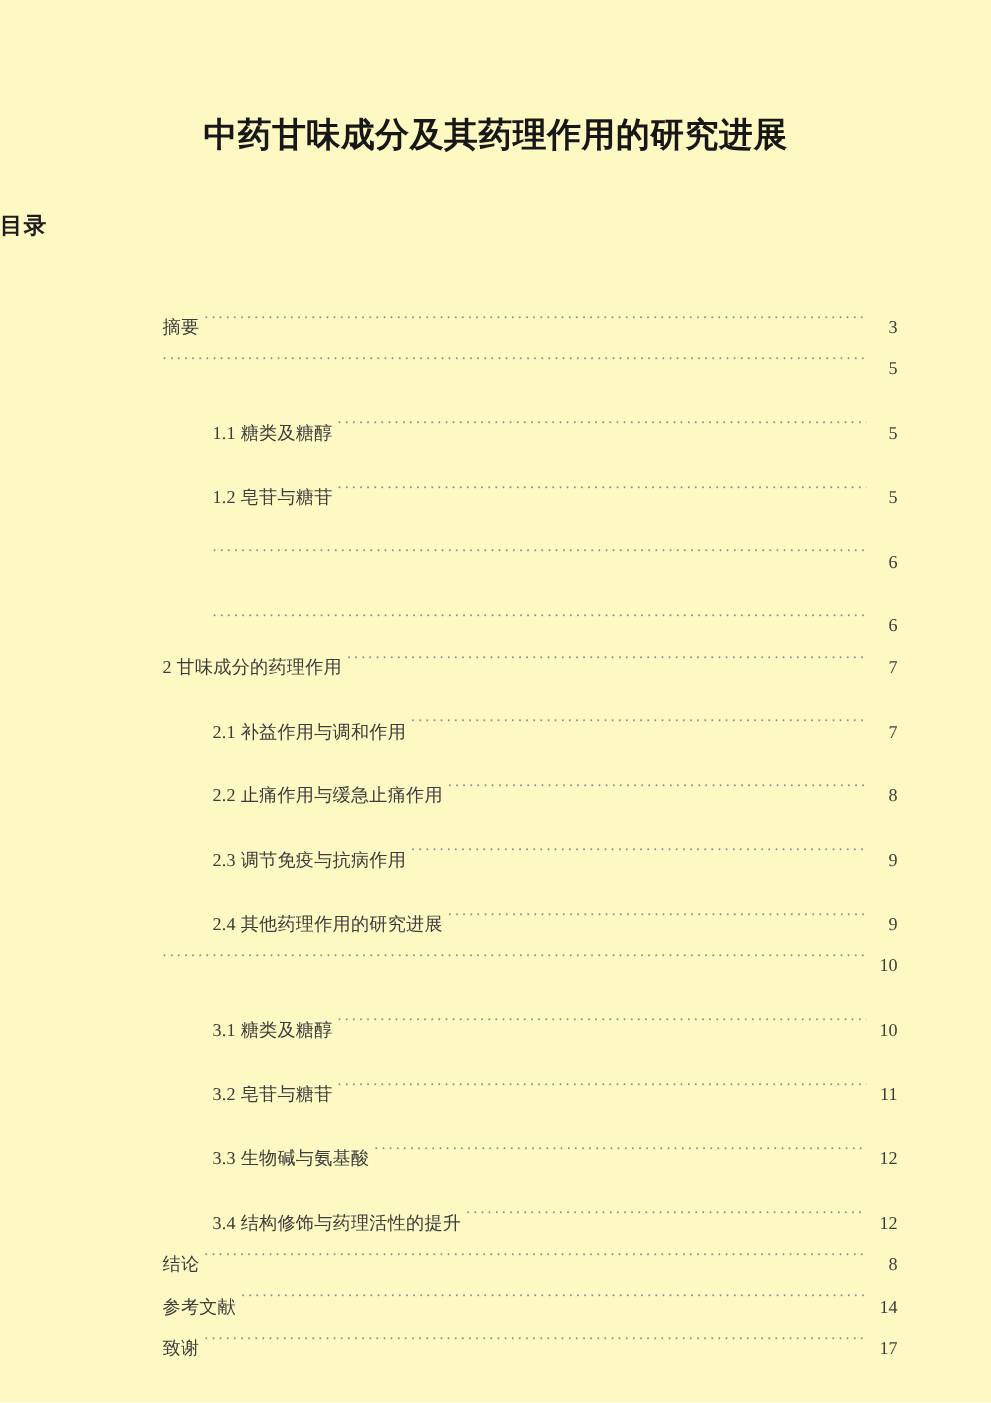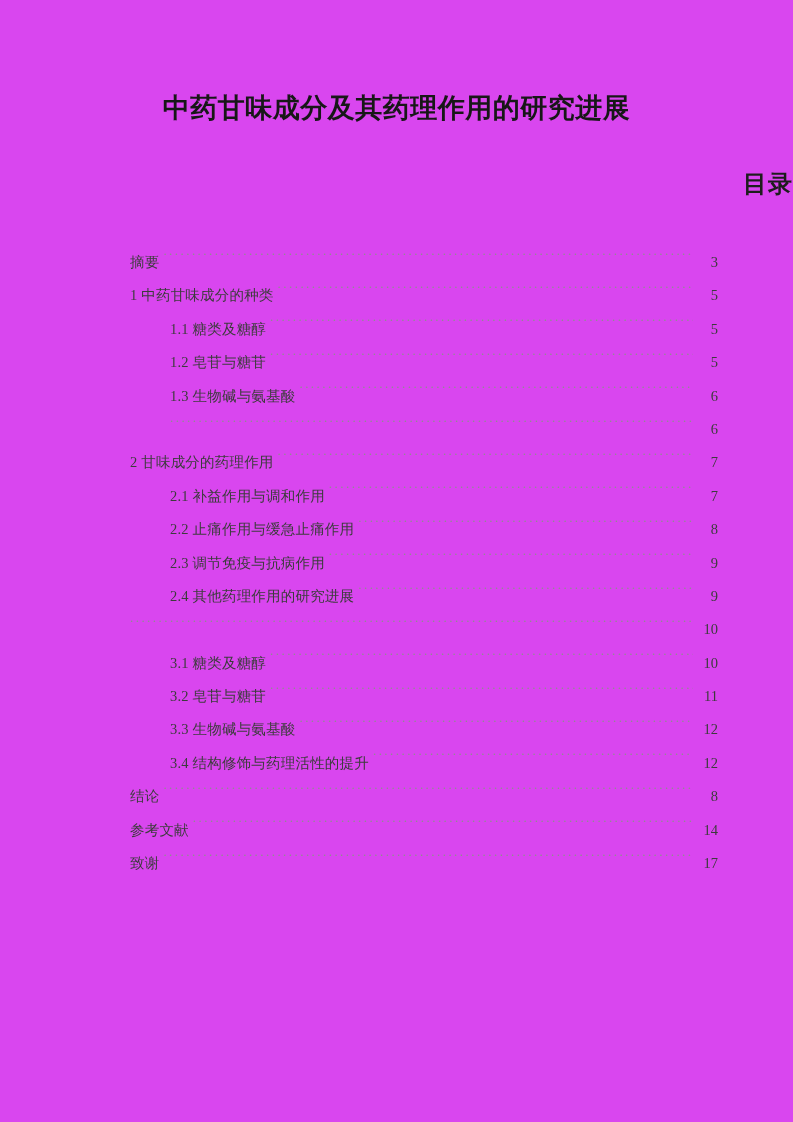--- a/index.html
+++ b/index.html
@@ -19,7 +19,7 @@
   .page {
     position: absolute;
     inset: 0;
-    background: #d946ef;
+    background: #fef9c3;
   }
 
   

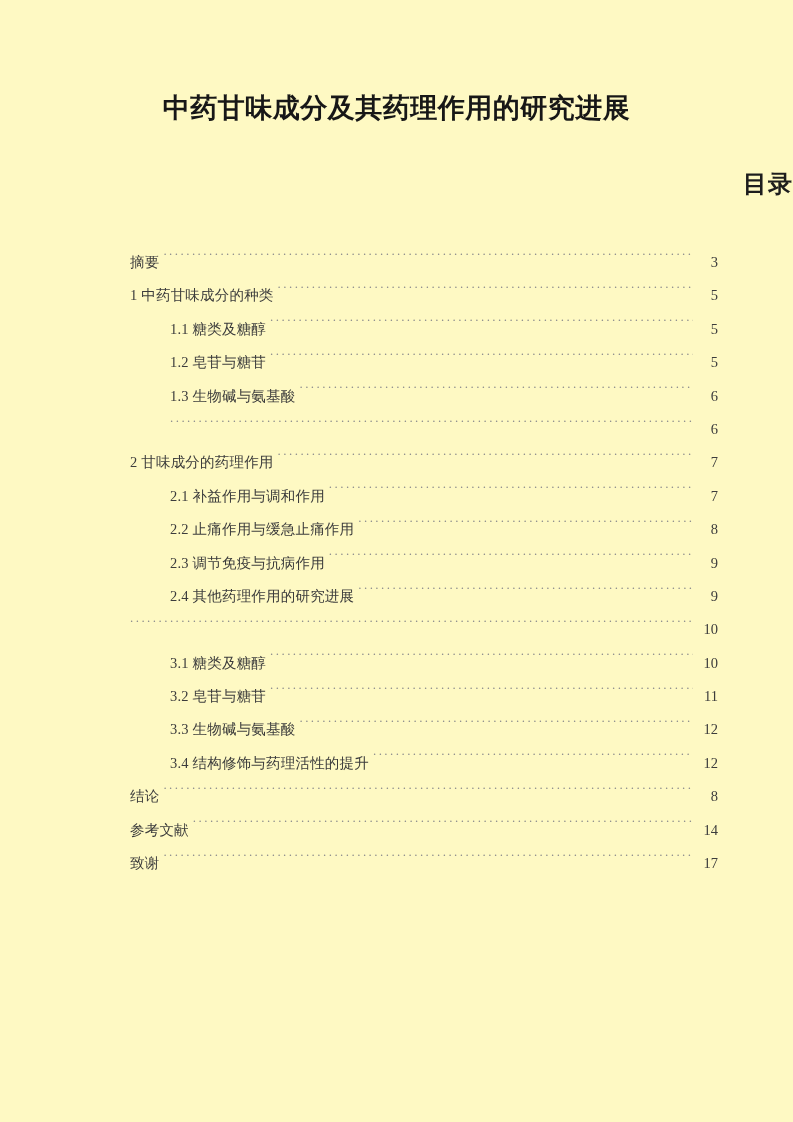--- a/index.html
+++ b/index.html
@@ -44,9 +44,9 @@
     top: 170px;
     left: 0;
     width: 793px;
-    text-align: right;
+    text-align: left;
     font-family: "Liberation Sans", "DejaVu Sans", sans-serif;
-    font-size: 24px;
+    font-size: 18px;
     font-weight: 700;
     letter-spacing: 1px;
     color: #1d1d1d;

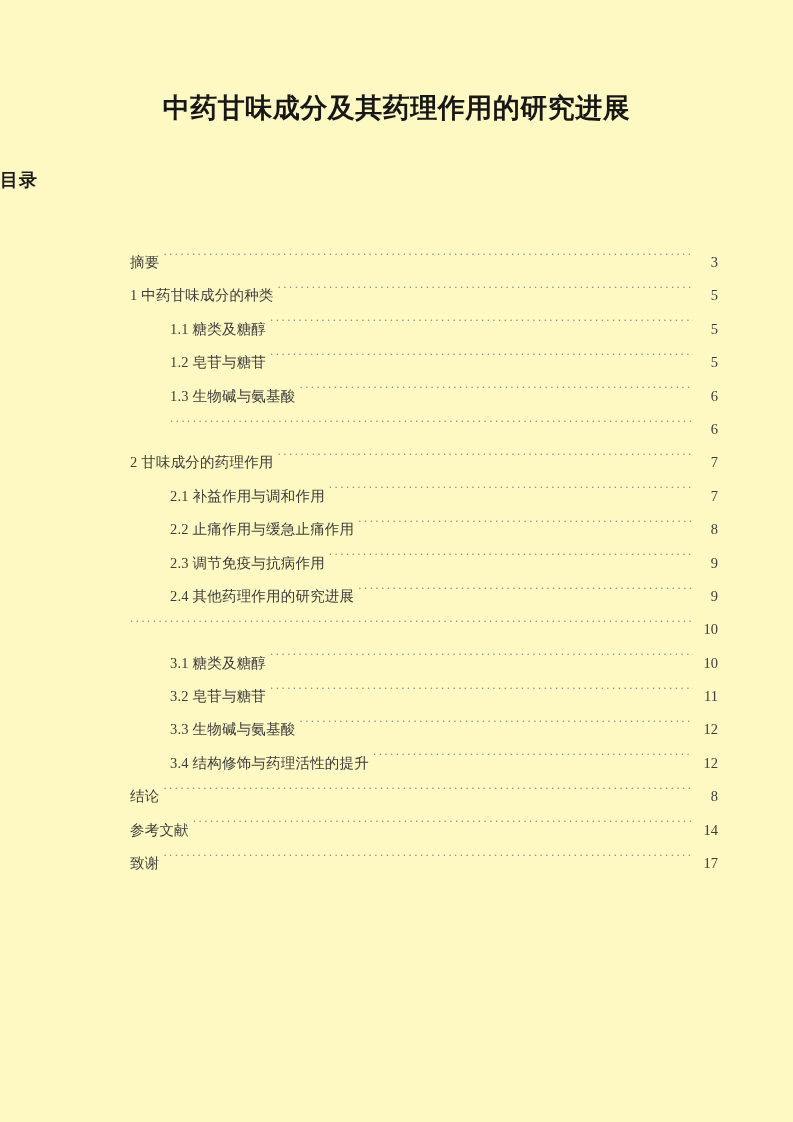--- a/index.html
+++ b/index.html
@@ -128,7 +128,6 @@
         <span class="toc-page">3</span>
       </div>
       <div class="toc-entry">
-        <span class="toc-title">1 中药甘味成分的种类</span>
         <span class="toc-leader"></span>
         <span class="toc-page">5</span>
       </div>

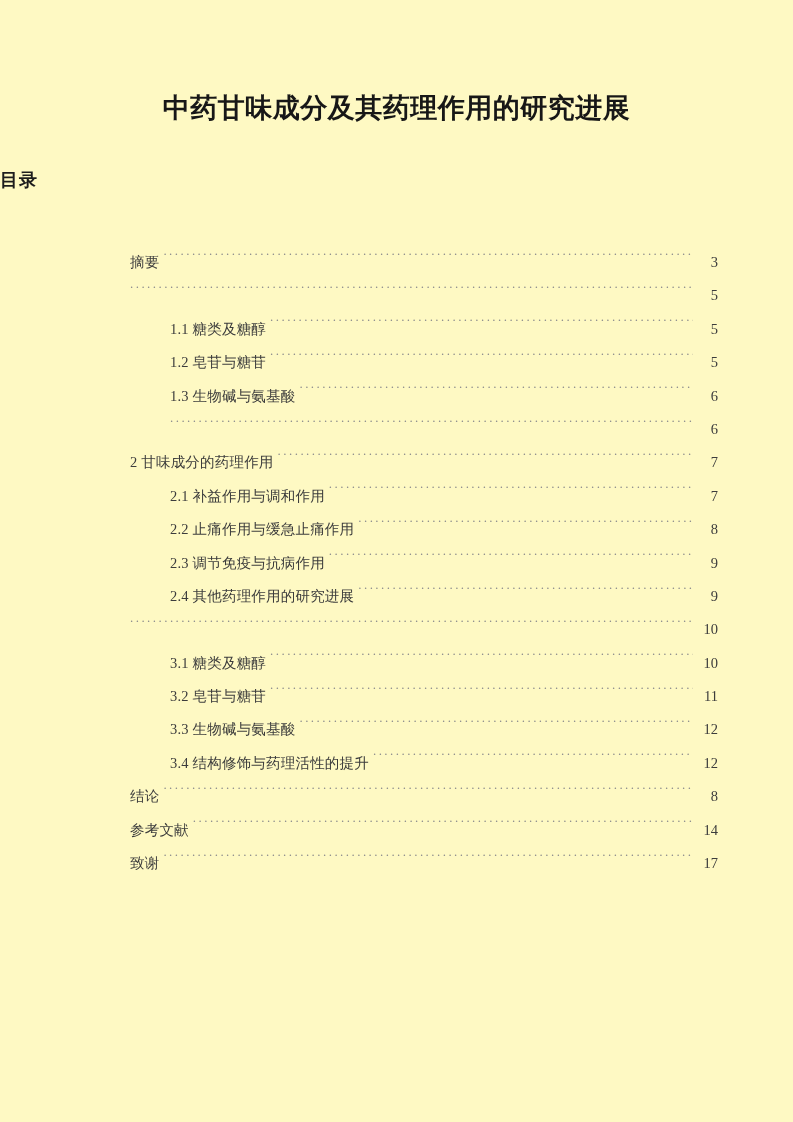--- a/index.html
+++ b/index.html
@@ -75,6 +75,7 @@
   .toc-entry.level-2 {
     padding-left: 40px;
     font-size: 14.5px;
+    margin-top: 18px;
   }
 
   .toc-title {

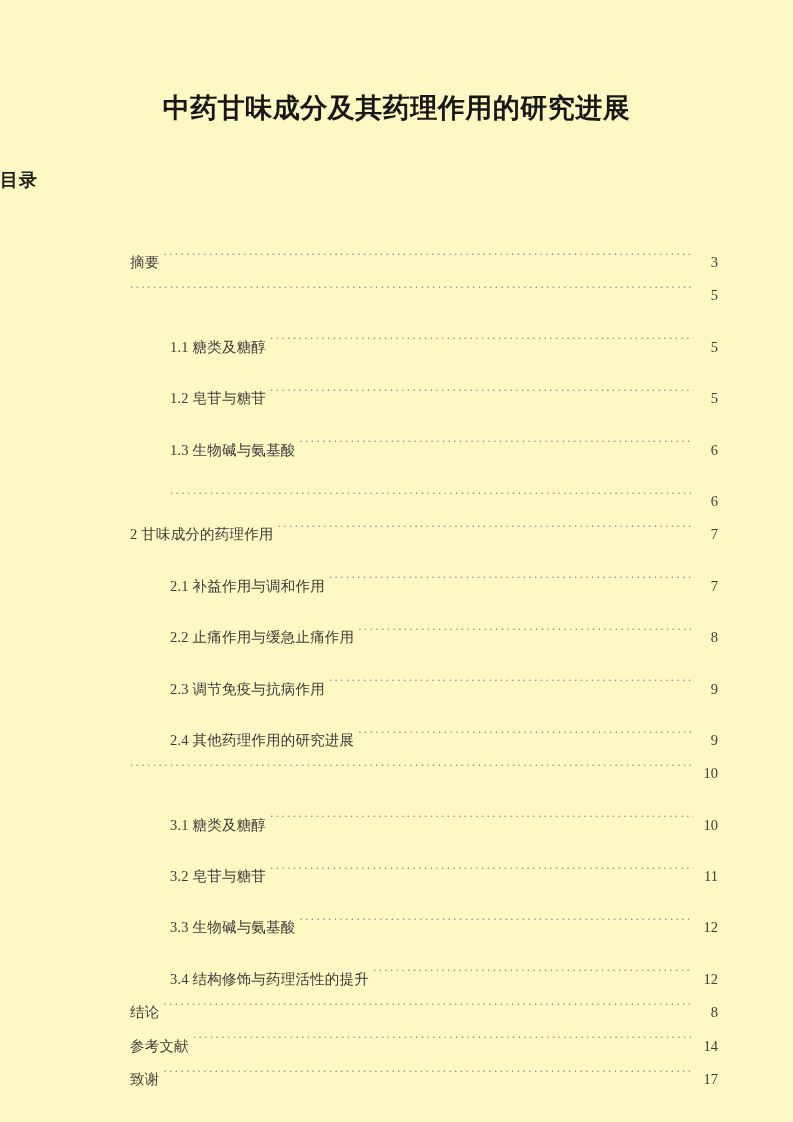--- a/index.html
+++ b/index.html
@@ -143,7 +143,6 @@
         <span class="toc-page">5</span>
       </div>
       <div class="toc-entry level-2">
-        <span class="toc-title">1.3 生物碱与氨基酸</span>
         <span class="toc-leader"></span>
         <span class="toc-page">6</span>
       </div>

